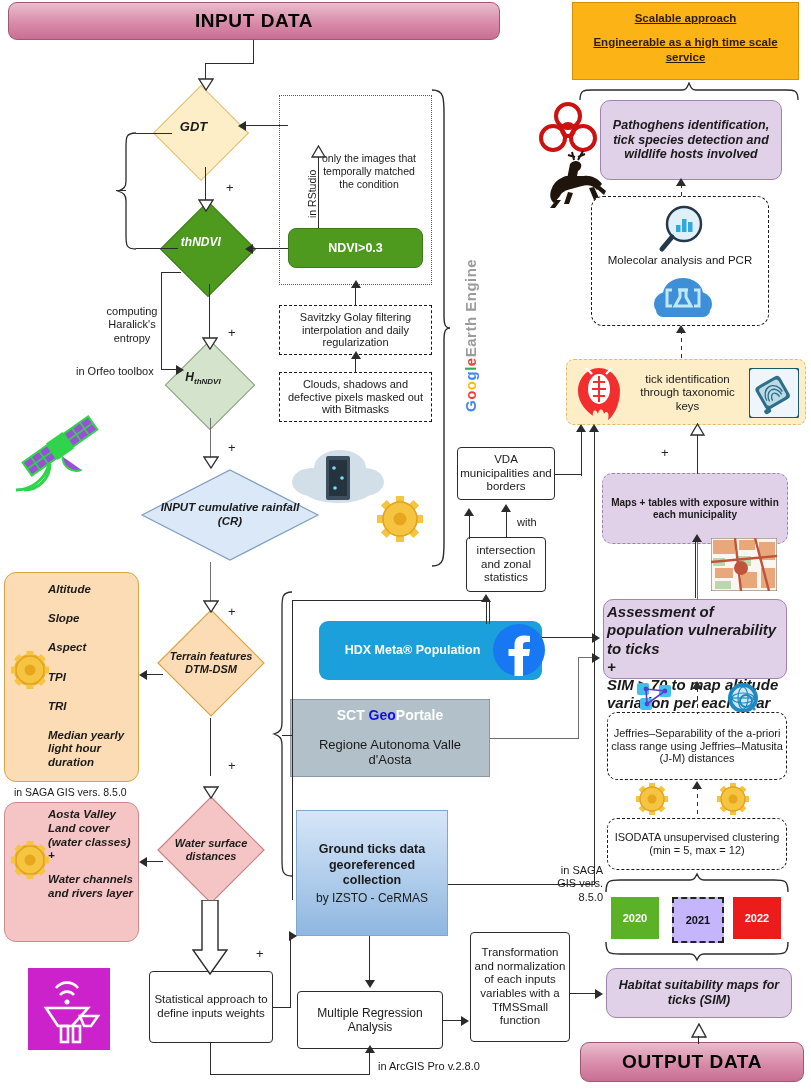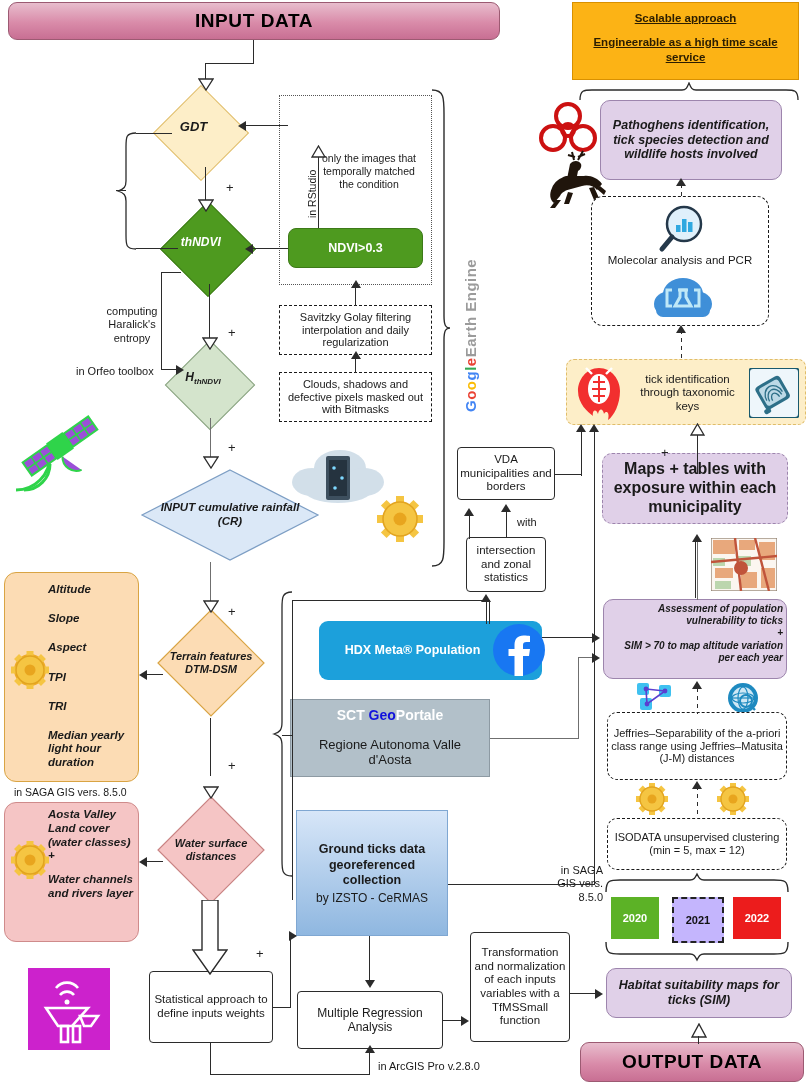--- a/index.html
+++ b/index.html
@@ -305,7 +305,7 @@
     <span>Transformation and normalization of each inputs variables with a TfMSSmall function</span>
   </div>
 
-  <div class="abs purple-dash ctr txt" style="left:602px;top:453px;width:186px;height:71px;font-size:16px;font-weight:bold;padding:3px;">
+  <div class="abs purple-dash ctr txt" style="left:602px;top:473px;width:186px;height:71px;font-size:10px;font-weight:bold;padding:3px;">
     <span>Maps + tables with exposure within each municipality</span>
   </div>
 

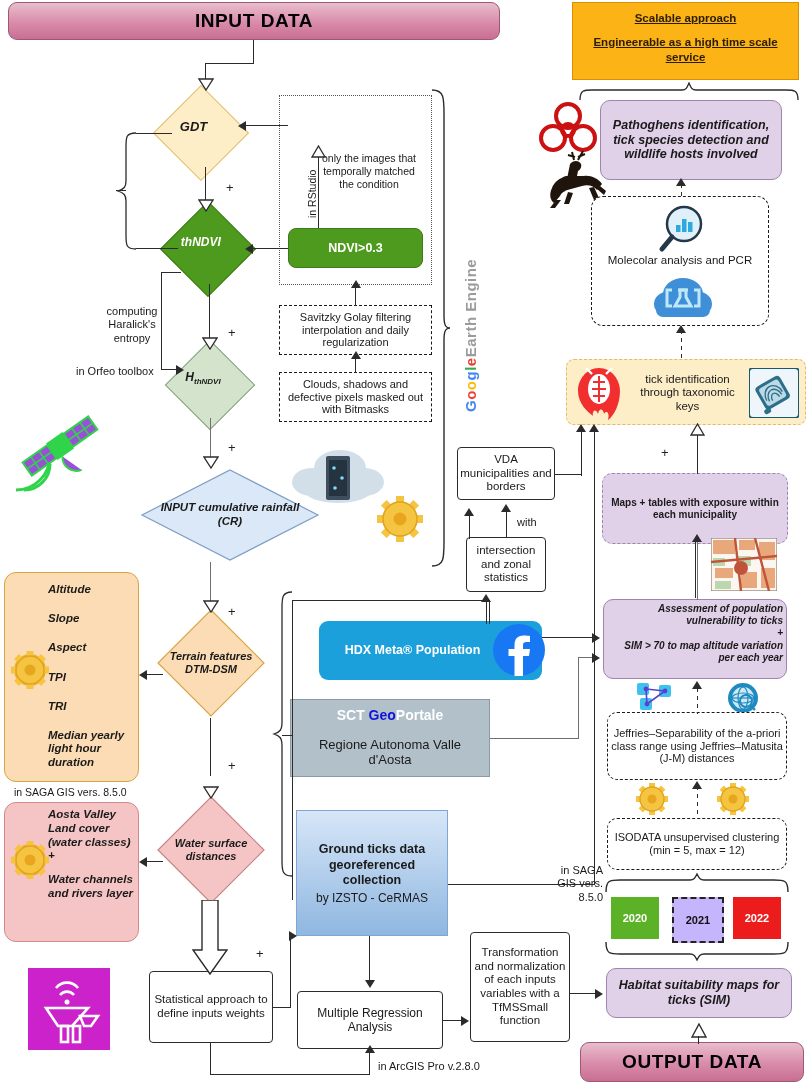--- a/index.html
+++ b/index.html
@@ -365,7 +365,7 @@
   </svg>
 
   <div class="abs purple" style="left:603px;top:599px;width:184px;height:80px;"></div>
-  <div class="abs" style="left:607px;top:603px;width:176px;text-align:right;font-size:10px;font-style:italic;font-weight:bold;line-height:1.22;">
+  <div class="abs" style="left:607px;top:603px;width:176px;text-align:left;font-size:15px;font-style:italic;font-weight:bold;line-height:1.22;">
     <div>Assessment of population vulnerability to ticks</div>
     <div>+</div>
     <div>SIM &gt; 70 to map altitude variation per each year</div>

